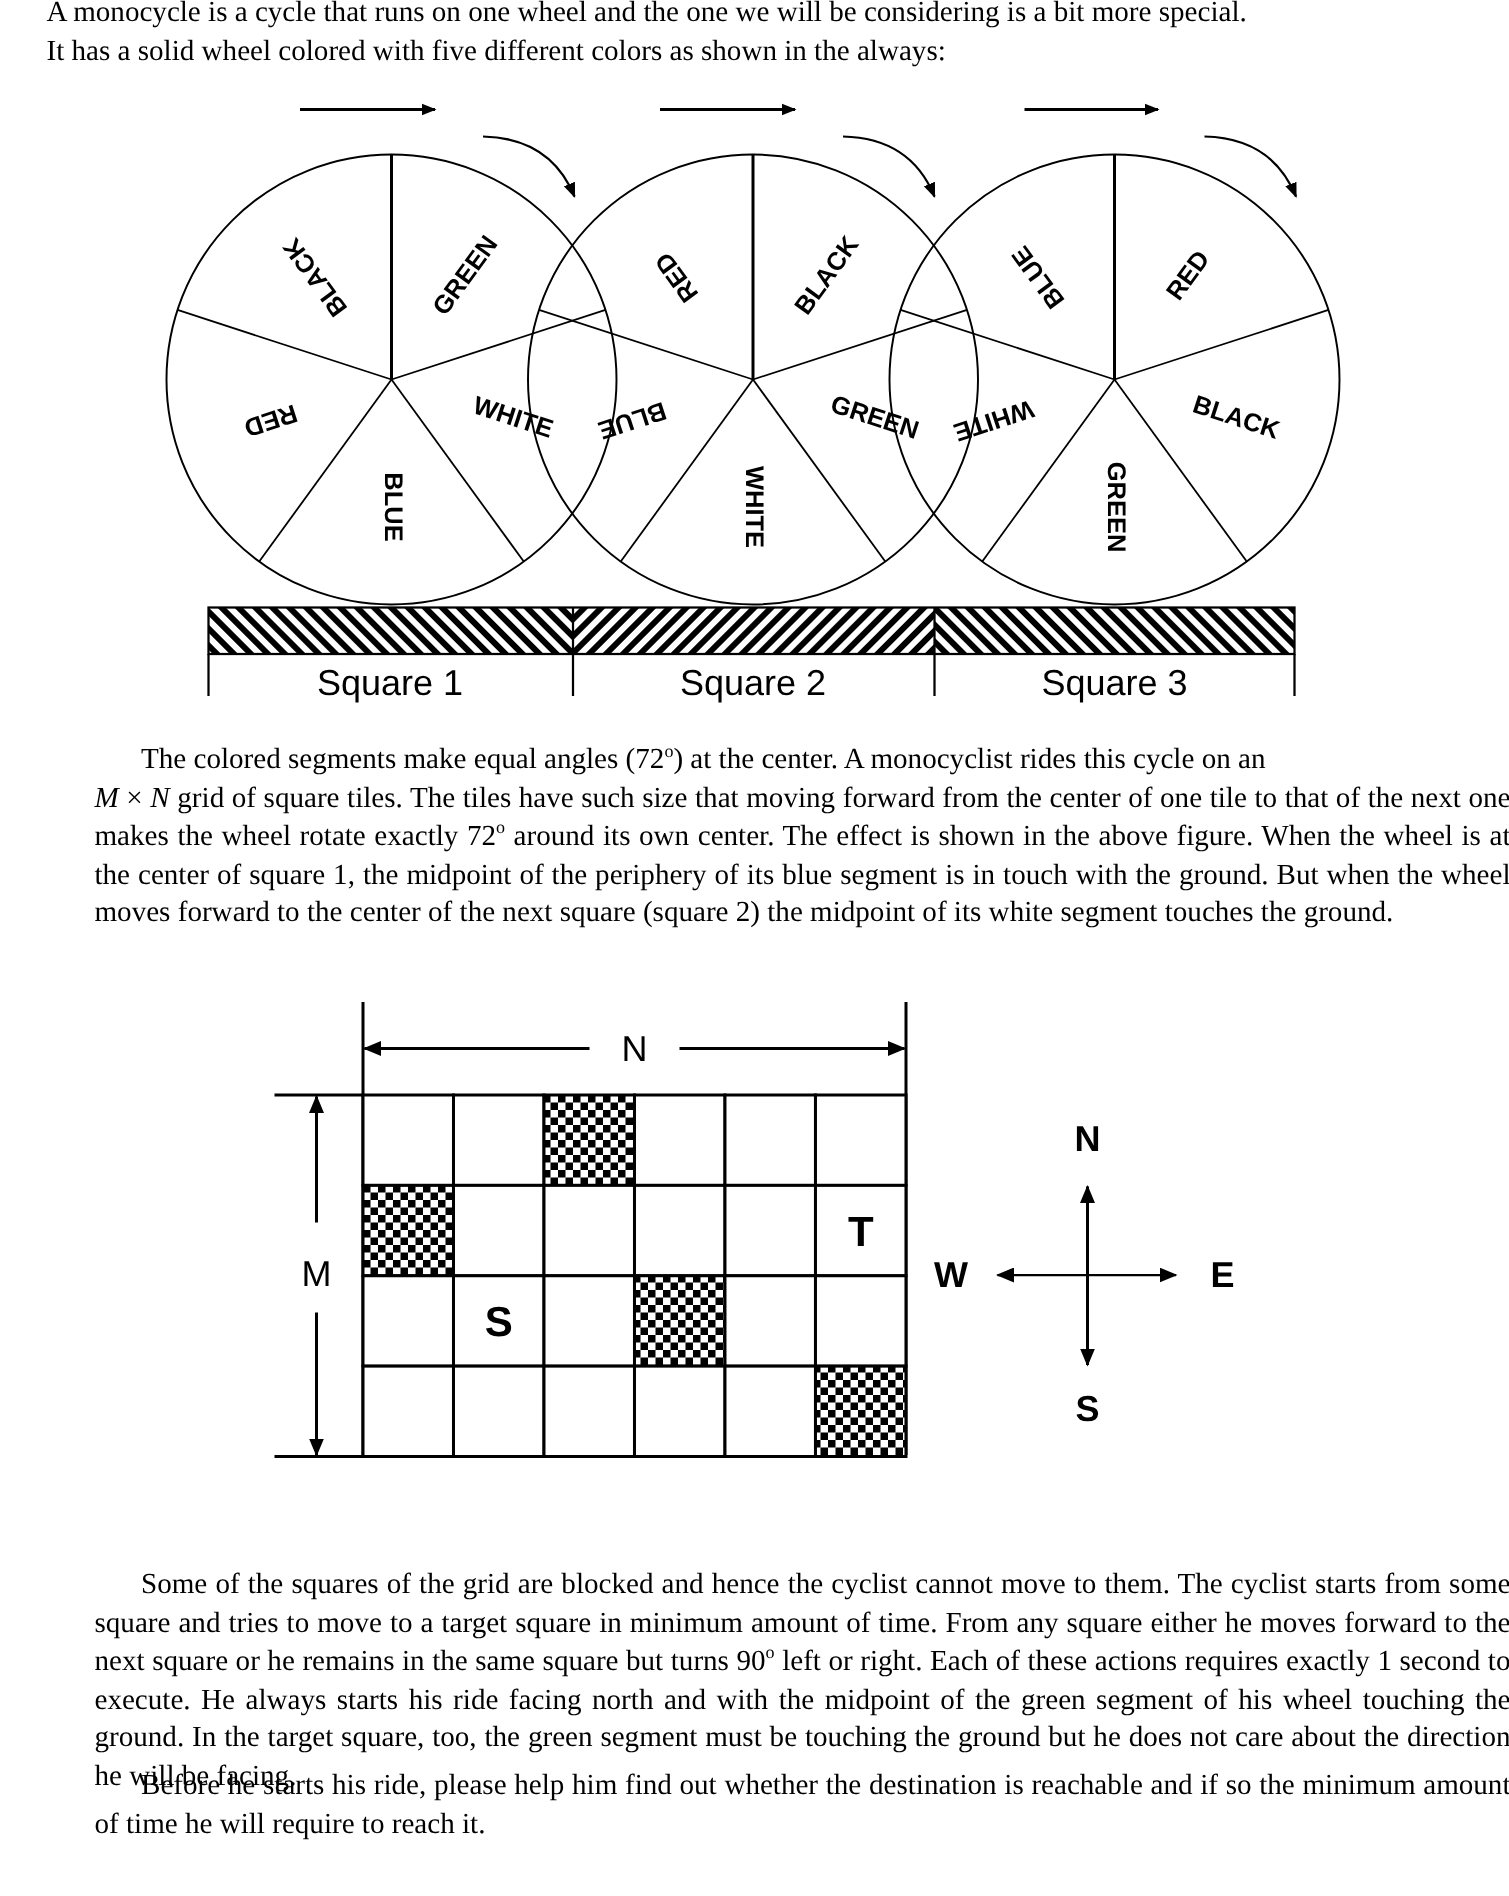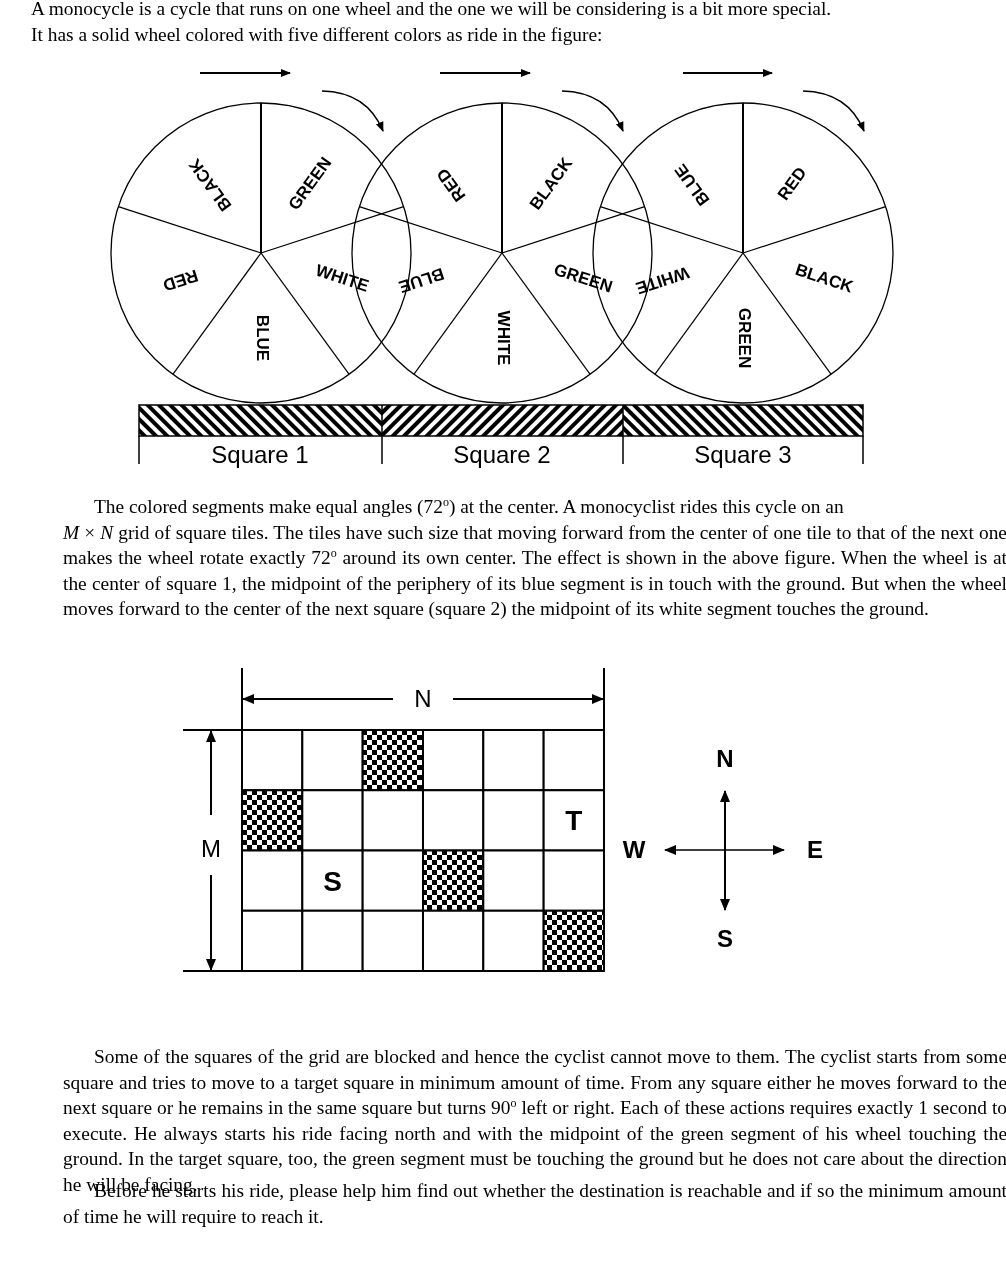--- a/index.html
+++ b/index.html
@@ -18,7 +18,7 @@
 
 <p class="para" style="top:-4px;text-align:left;">
   <span>A monocycle is a cycle that runs on one wheel and the one we will be considering is a bit more special.</span><br>
-  <span>It has a solid wheel colored with five different colors as ride in the figure:</span>
+  <span>It has a solid wheel colored with five different colors as shown in the always:</span>
 </p>
 
 <svg class="fig" width="1006" height="480">

